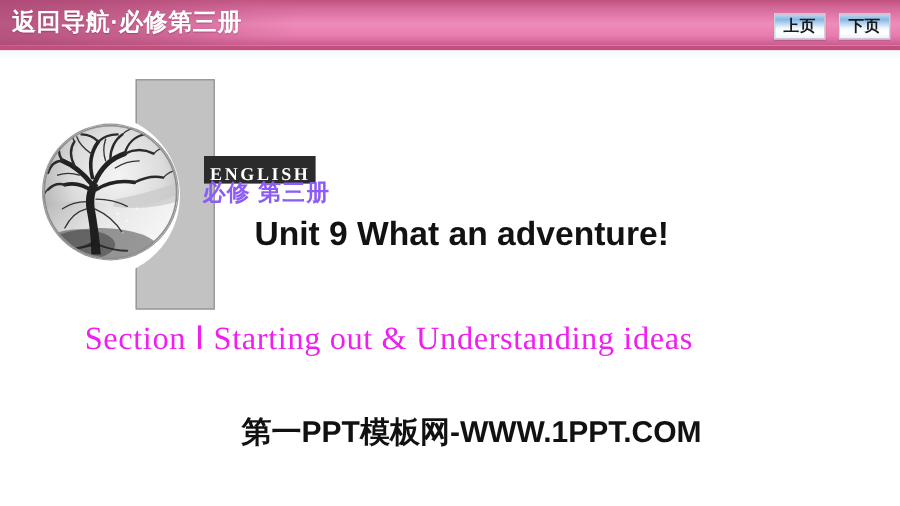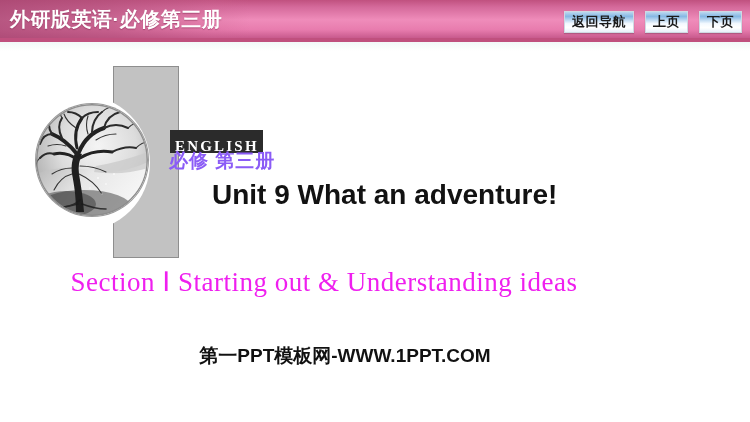--- a/index.html
+++ b/index.html
@@ -206,7 +206,7 @@
 <div id="top-bar-rule"></div>
 <div id="top-bar-under"></div>
 
-<div id="header-title">外研版英语·必修第三册</div>
+<div id="header-title">返回导航·必修第三册</div>
 
 <div id="nav-buttons">
   <div class="nav-btn">返回导航</div>

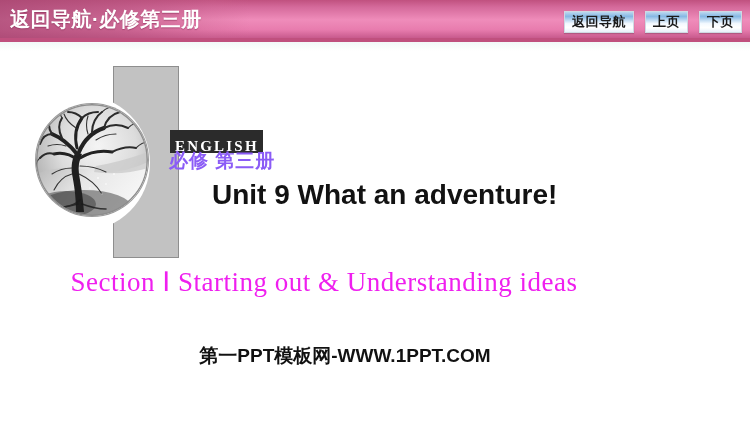--- a/index.html
+++ b/index.html
@@ -209,7 +209,6 @@
 <div id="header-title">返回导航·必修第三册</div>
 
 <div id="nav-buttons">
-  <div class="nav-btn">返回导航</div>
   <div class="nav-btn">上页</div>
   <div class="nav-btn">下页</div>
 </div>

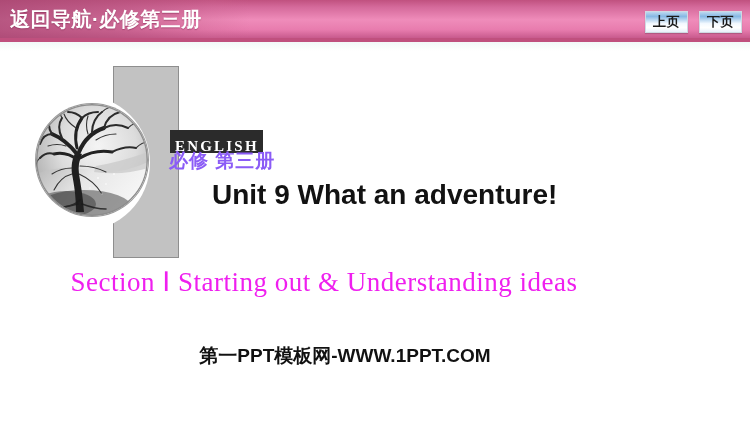--- a/index.html
+++ b/index.html
@@ -191,11 +191,12 @@
     top: 343px;
     width: 690px;
     text-align: center;
-    font-size: 19px;
+    font-size: 25px;
     font-weight: bold;
     color: #111111;
     white-space: nowrap;
     letter-spacing: 0px;
+    padding-left: 48px;
   }
 </style>
 </head>

